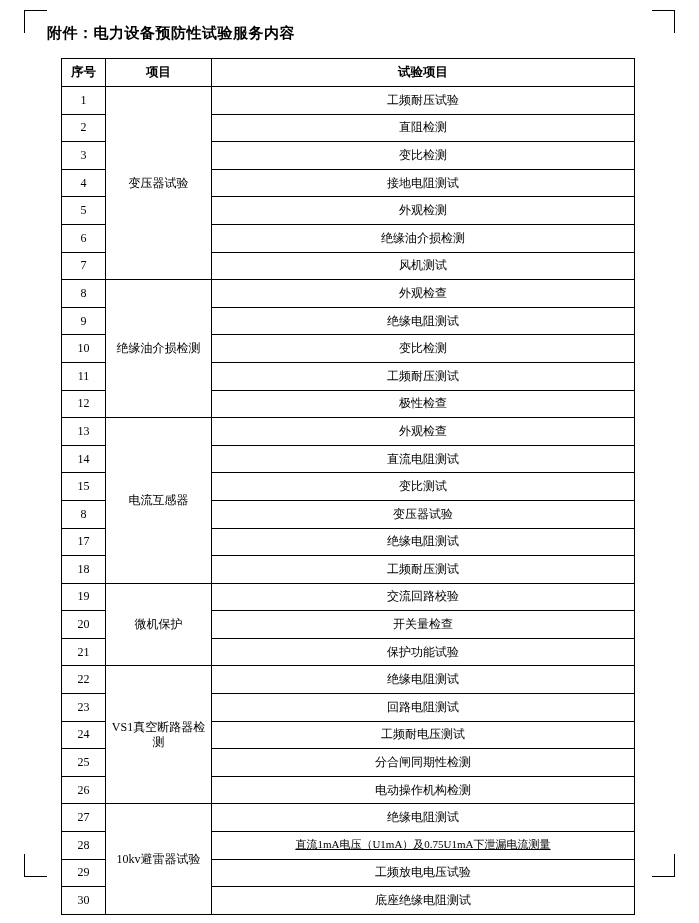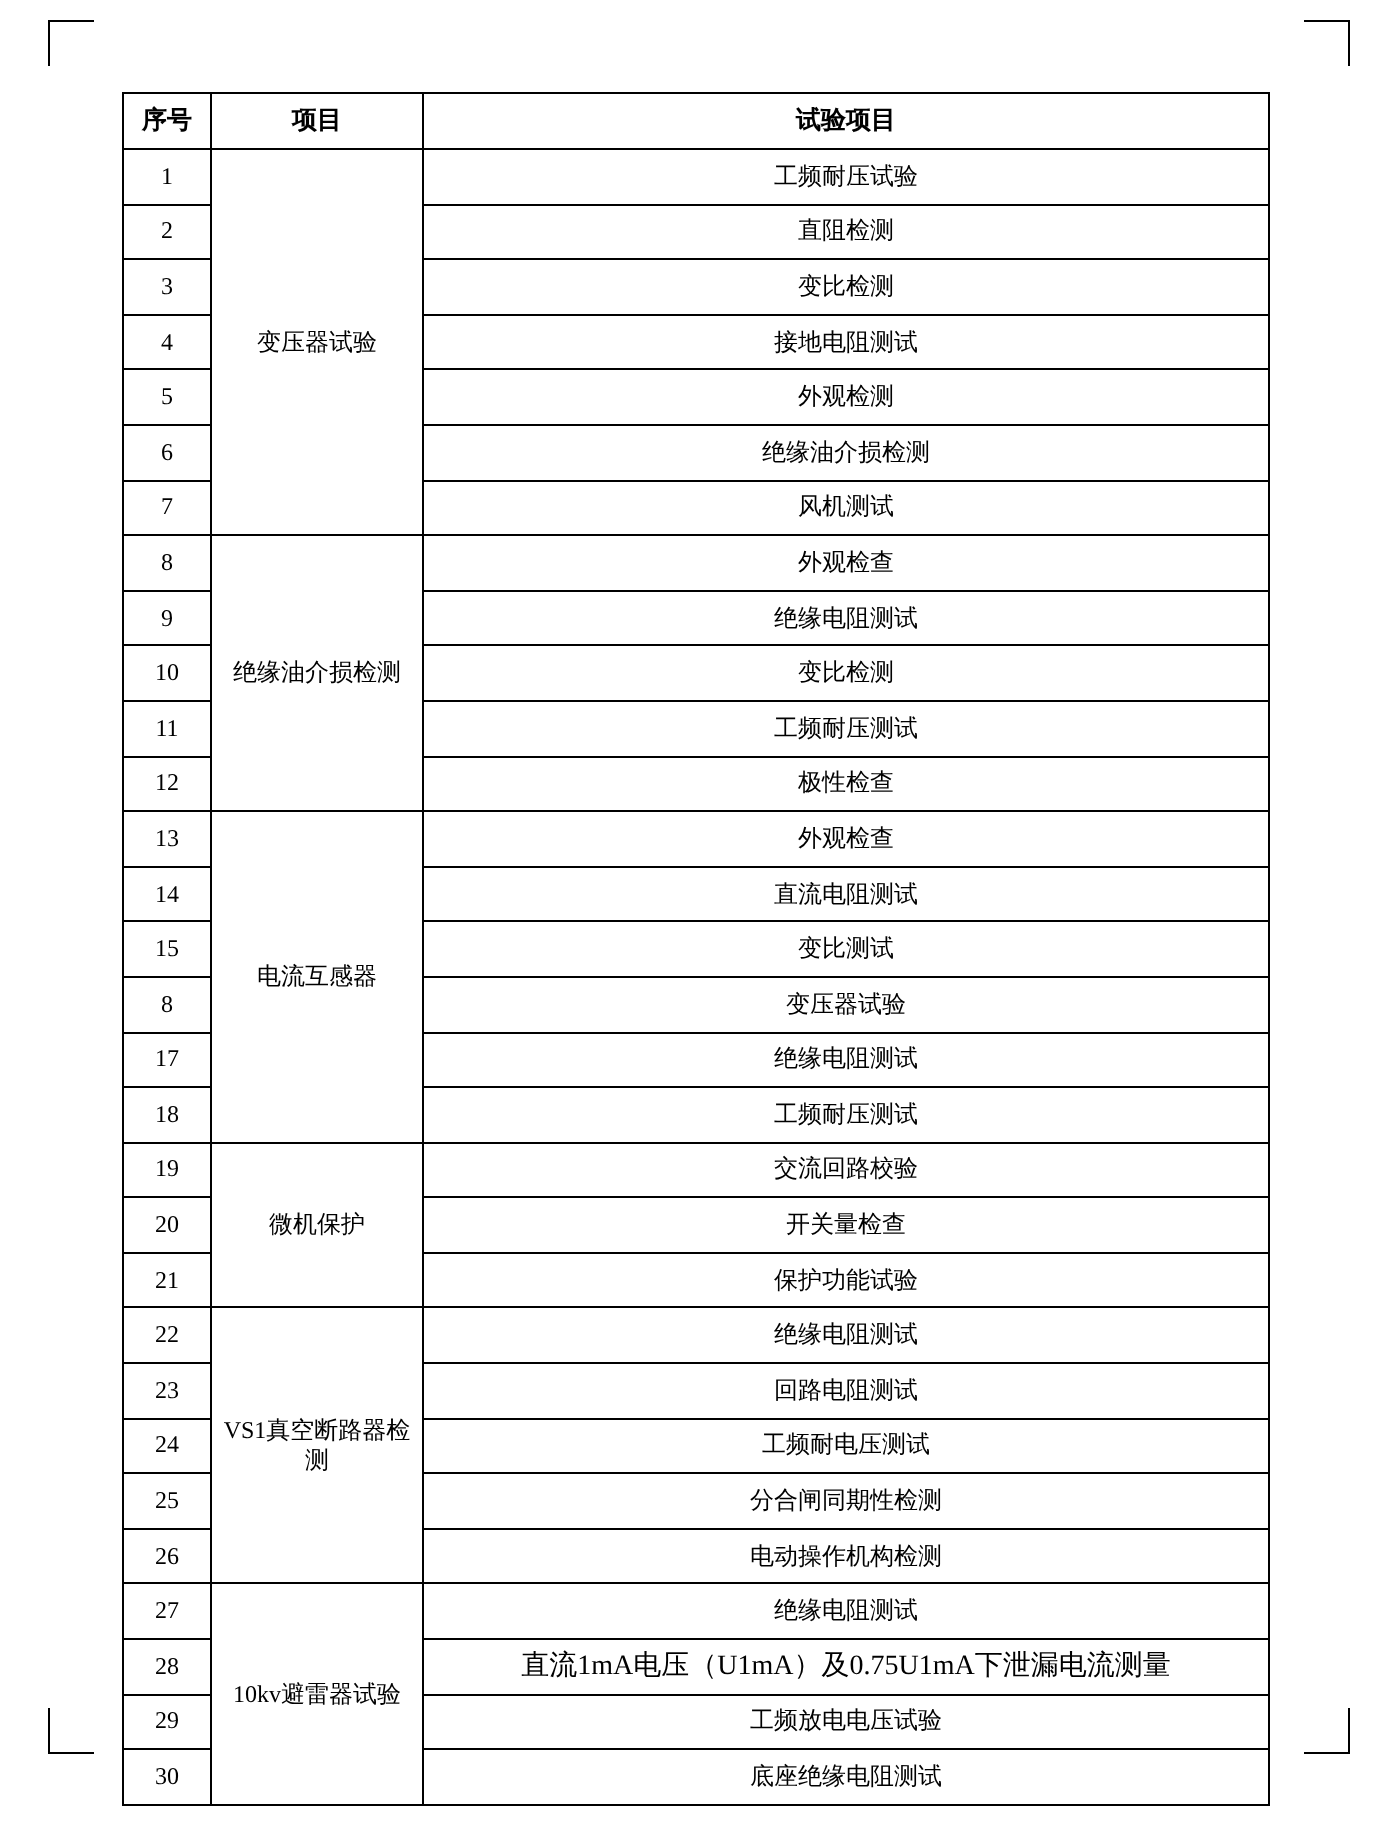--- a/index.html
+++ b/index.html
@@ -97,6 +97,7 @@
   <div class="crop bl"></div>
   <div class="crop br"></div>
 
+  <div class="doc-title">附件：电力设备预防性试验服务内容</div>
 
   <div class="table-wrap">
     <table class="svc">

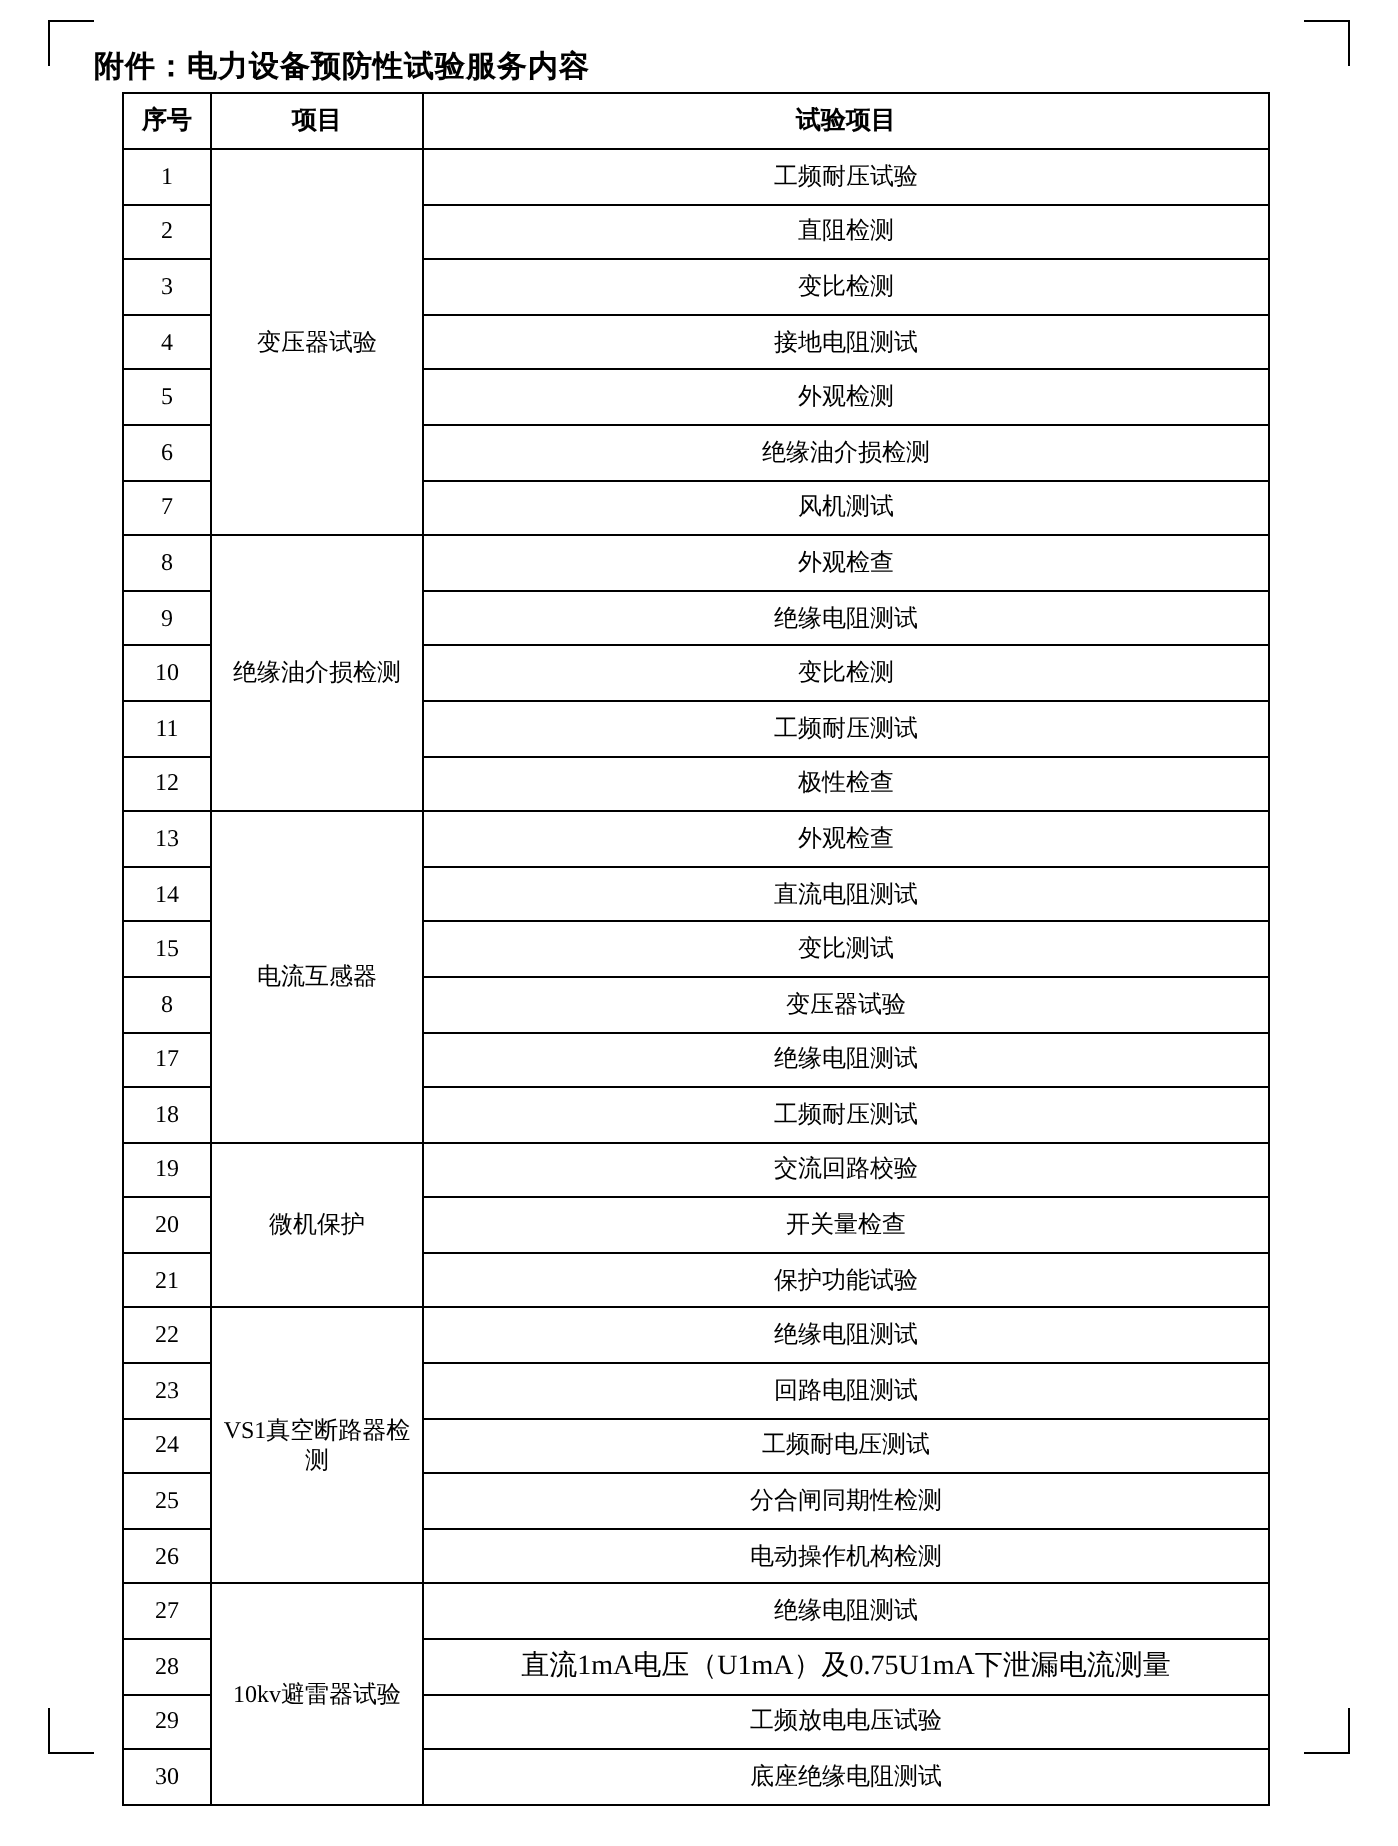--- a/index.html
+++ b/index.html
@@ -44,7 +44,7 @@
 
   .table-wrap {
     position: absolute;
-    top: 46px;
+    top: 58px;
     left: 61px;
     width: 573px;
   }

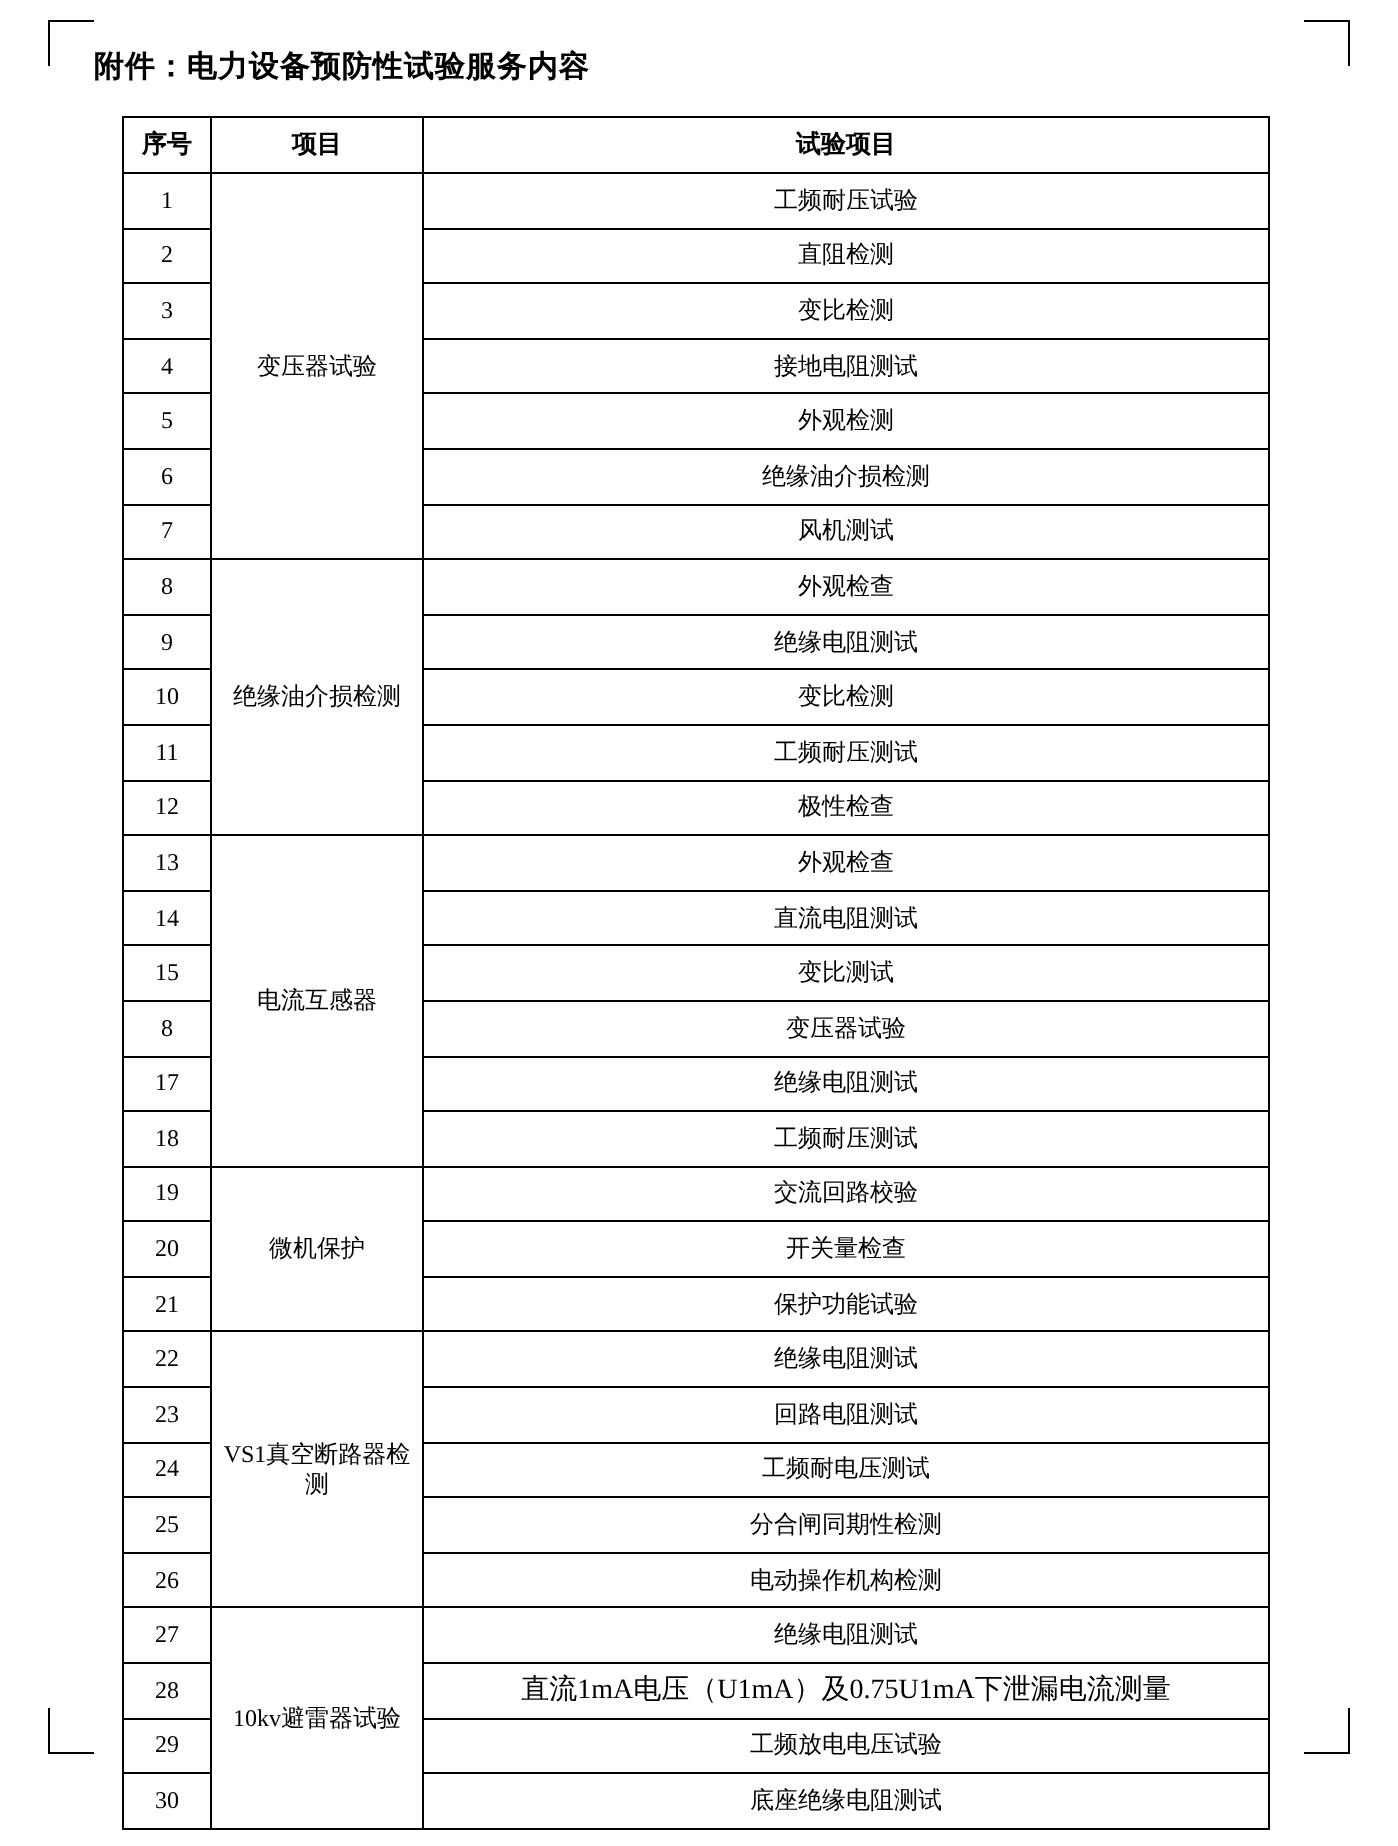--- a/index.html
+++ b/index.html
@@ -84,7 +84,8 @@
     font-size: 11.5px;
   }
   td.test-cell.small {
-    font-size: 14px;
+    font-size: 11px;
+    text-decoration: underline;
   }
 </style>
 </head>

